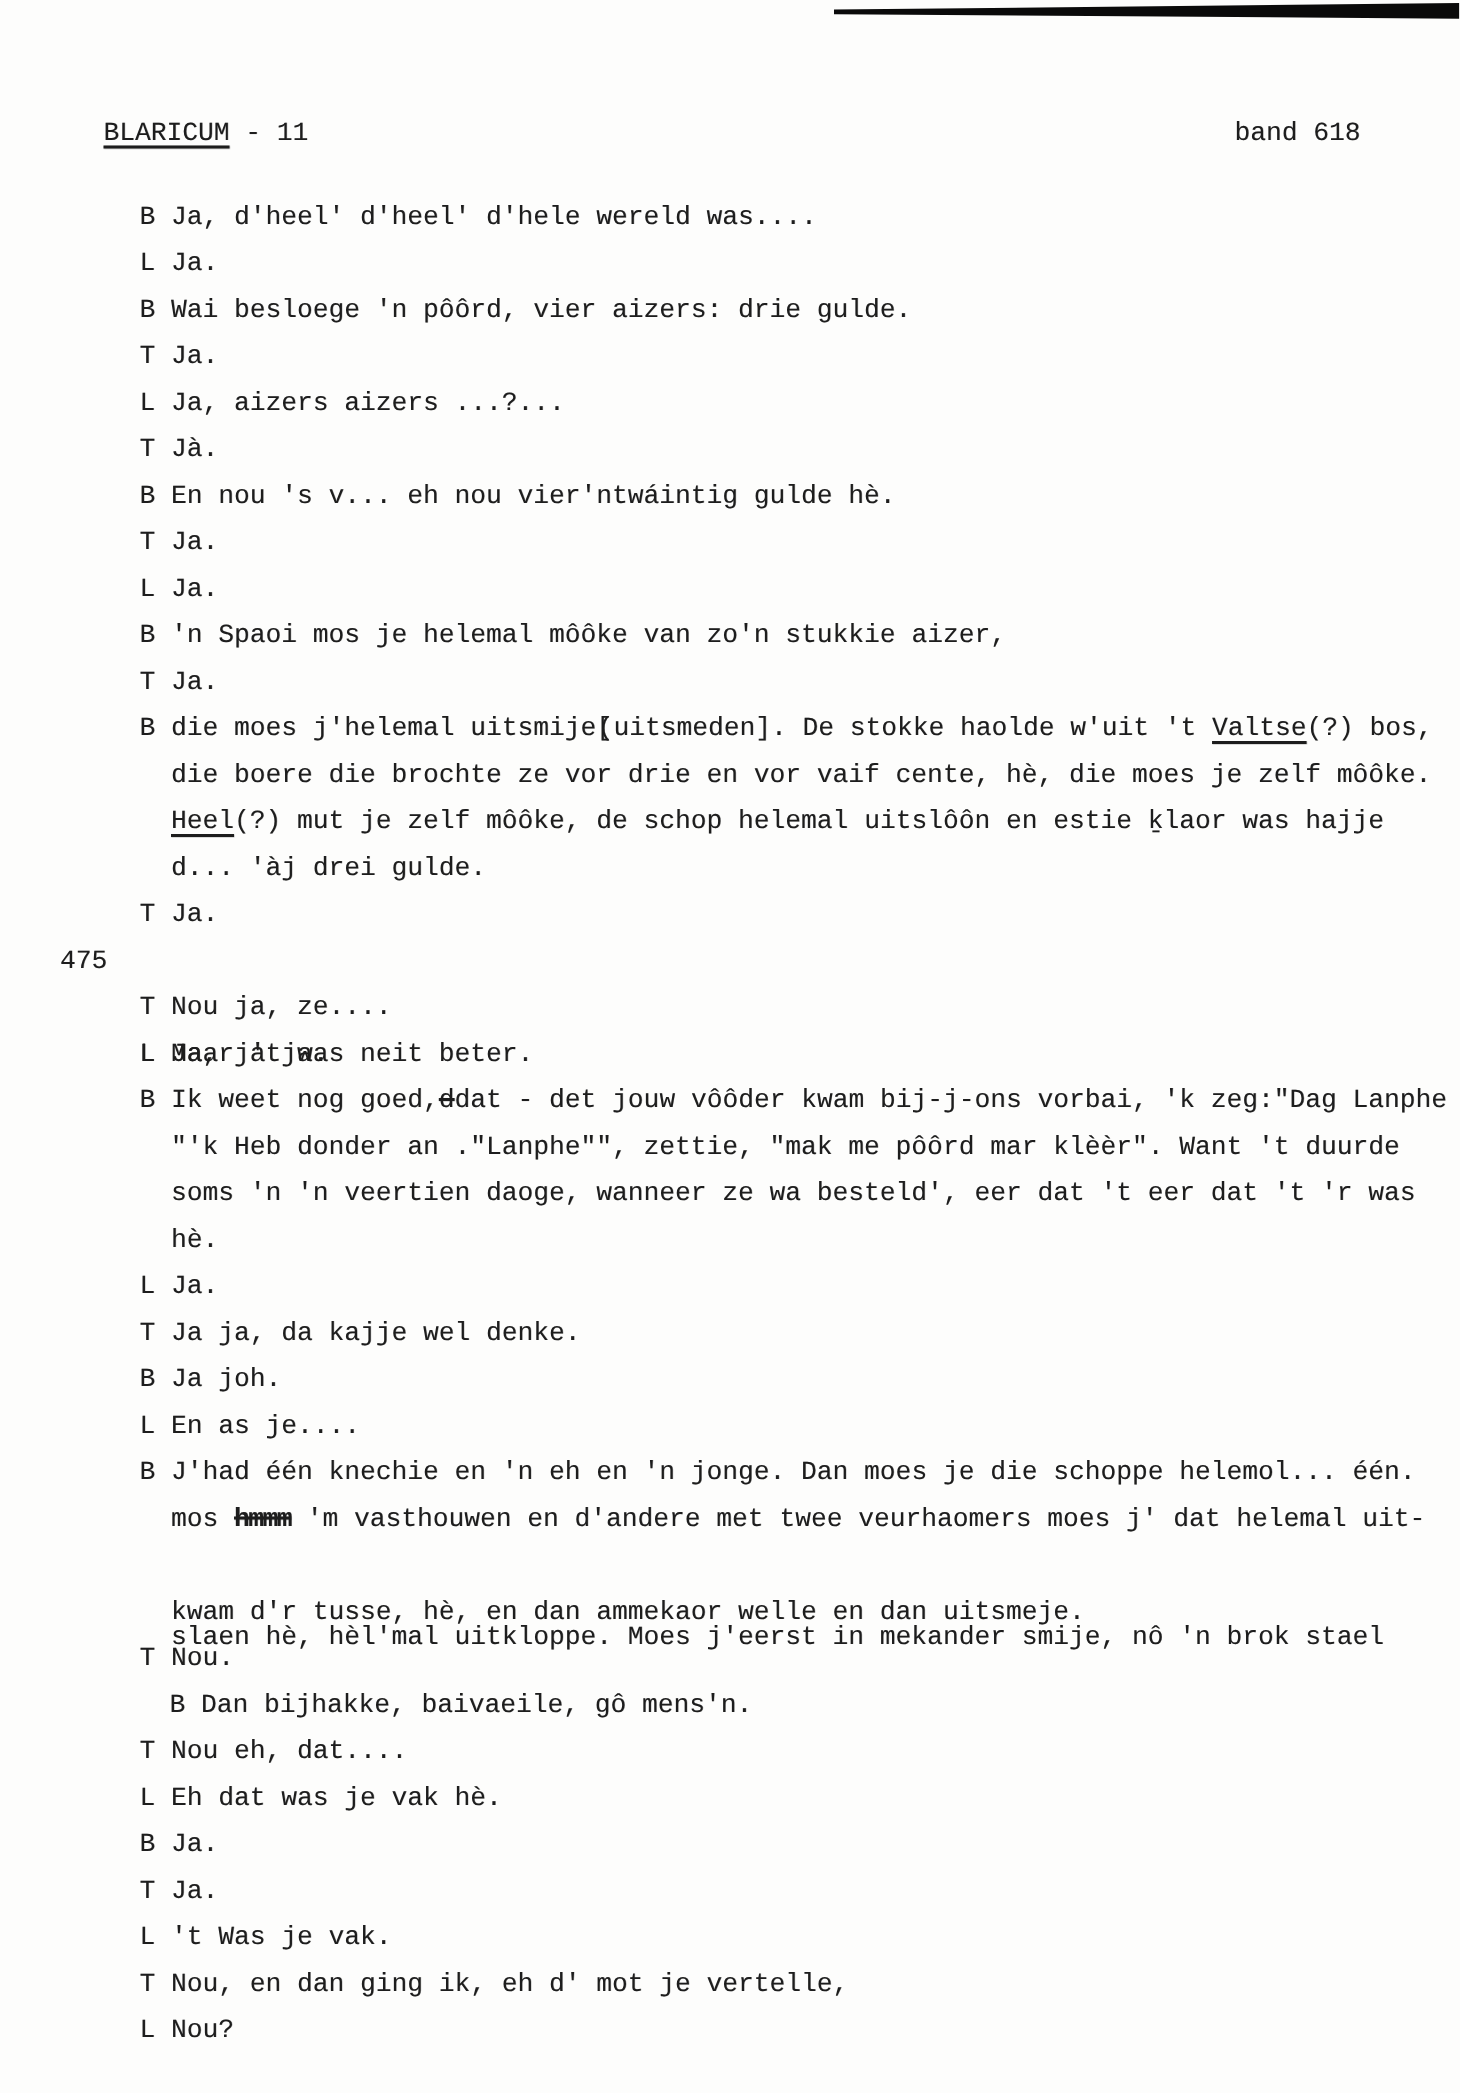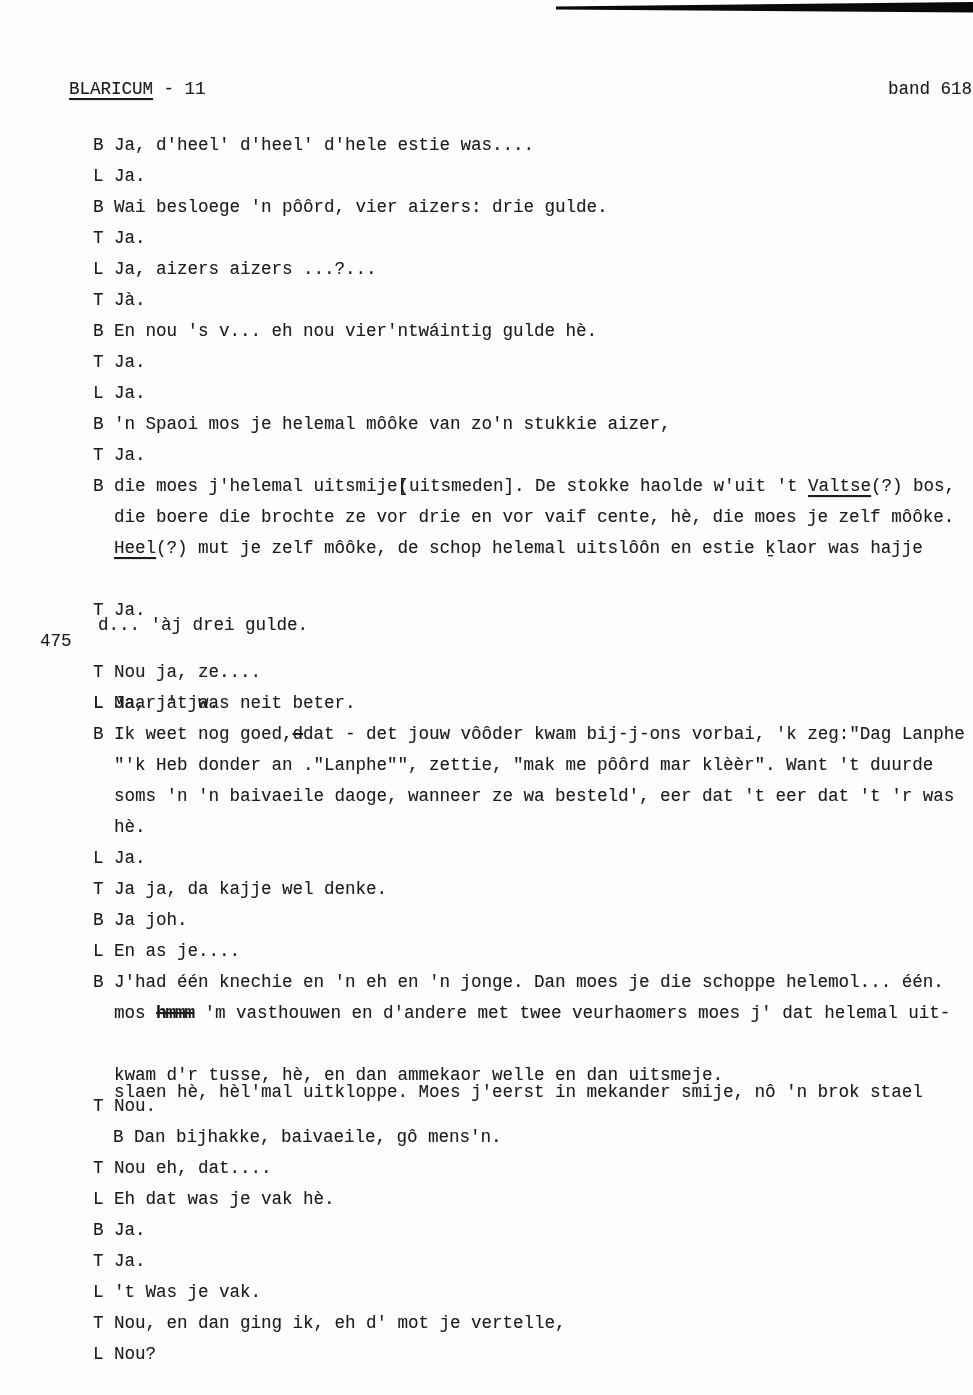--- a/index.html
+++ b/index.html
@@ -18,7 +18,7 @@
   .hdr{position:absolute;top:78px;font-size:17.5px;line-height:22px;white-space:pre;
        text-shadow:0.3px 0.3px 0 rgba(30,30,30,0.35);margin-left:29px;}
   .hdr-left{left:40px;}
-  .hdr-right{left:859px;text-align:center;}
+  .hdr-right{left:794px;text-align:center;}
   .seg-ul{text-decoration:underline;text-underline-offset:4px;text-decoration-thickness:1.5px;}
   .line{
     position:absolute;white-space:pre;font-size:17.5px;line-height:21px;

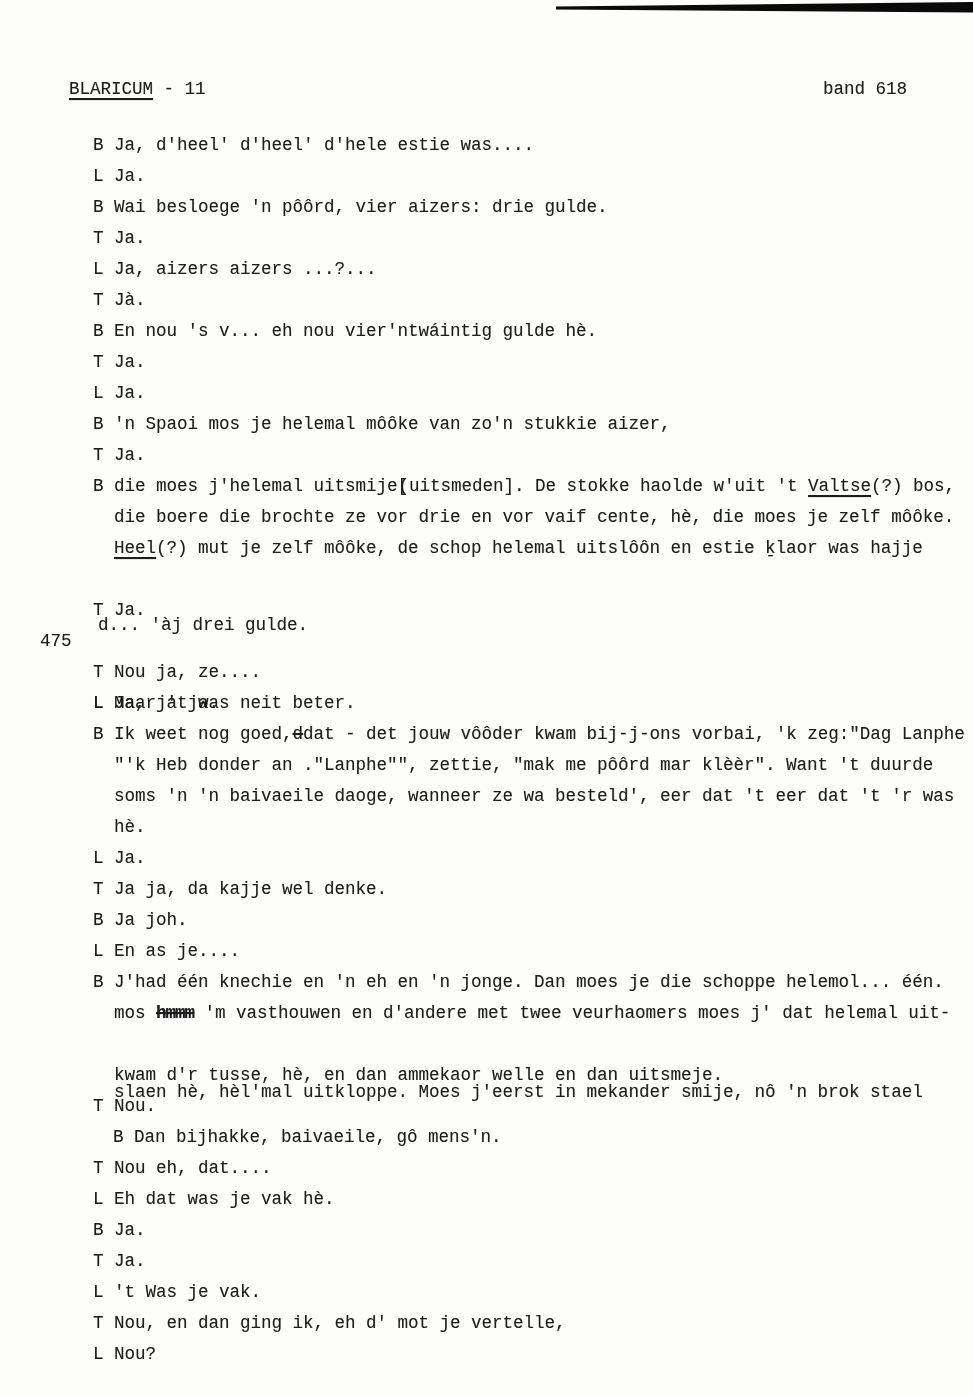--- a/index.html
+++ b/index.html
@@ -43,7 +43,7 @@
   <div class="hdr hdr-right">band 618</div>
 
   <div>
-      <div class="line" style="top: 135px; left: 93px;"><span>B Ja, d'heel' d'heel' d'hele estie was....</span></div>
+      <div class="line" style="top: 135px; left: 93px;"><span>B Ja, d'heel' d'heel' d'hele wereld was....</span></div>
       <div class="line" style="top: 166px; left: 93px;"><span>L Ja.</span></div>
       <div class="line" style="top: 197px; left: 93px;"><span>B Wai besloege 'n pôôrd, vier aizers: drie gulde.</span></div>
       <div class="line" style="top: 228px; left: 93px;"><span>T Ja.</span></div>

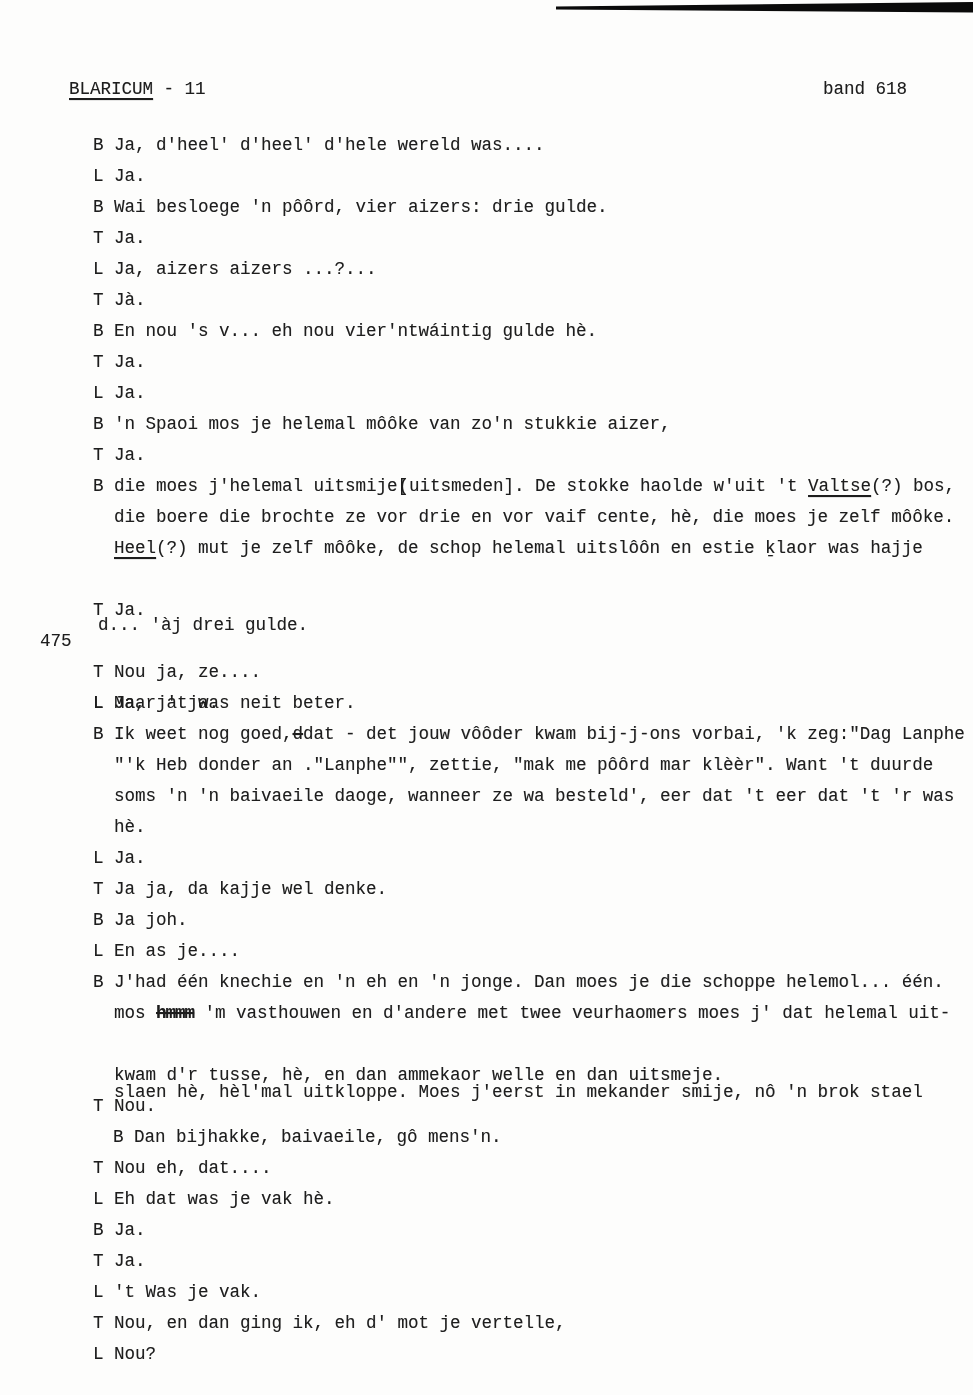--- a/index.html
+++ b/index.html
@@ -57,7 +57,7 @@
       <div class="line" style="top: 476px; left: 93px;"><span>B die moes j'helemal uitsmije</span><span class="seg-ov">[(</span><span>uitsmeden]. De stokke haolde w'uit 't </span><span class="seg-ul">Valtse</span><span>(?) bos,</span></div>
       <div class="line" style="top: 507px; left: 114px;"><span>die boere die brochte ze vor drie en vor vaif cente, hè, die moes je zelf môôke.</span></div>
       <div class="line" style="top: 538px; left: 114px;"><span class="seg-ul">Heel</span><span>(?) mut je zelf môôke, de schop helemal uitslôôn en estie ḵlaor was hajje</span></div>
-      <div class="line" style="top: 569px; left: 98px; margin-top: 46px;"><span>d... 'àj drei gulde.</span></div>
+      <div class="line" style="top: 569px; left: 114px;"><span>d... 'àj drei gulde.</span></div>
       <div class="line" style="top: 600px; left: 93px;"><span>T Ja.</span></div>
       <div class="line" style="top: 669px; left: 93px; margin-top: 24px;"><span>L Ja, ja ja.</span></div>
       <div class="line" style="top: 662px; left: 93px;"><span>T Nou ja, ze....</span></div>

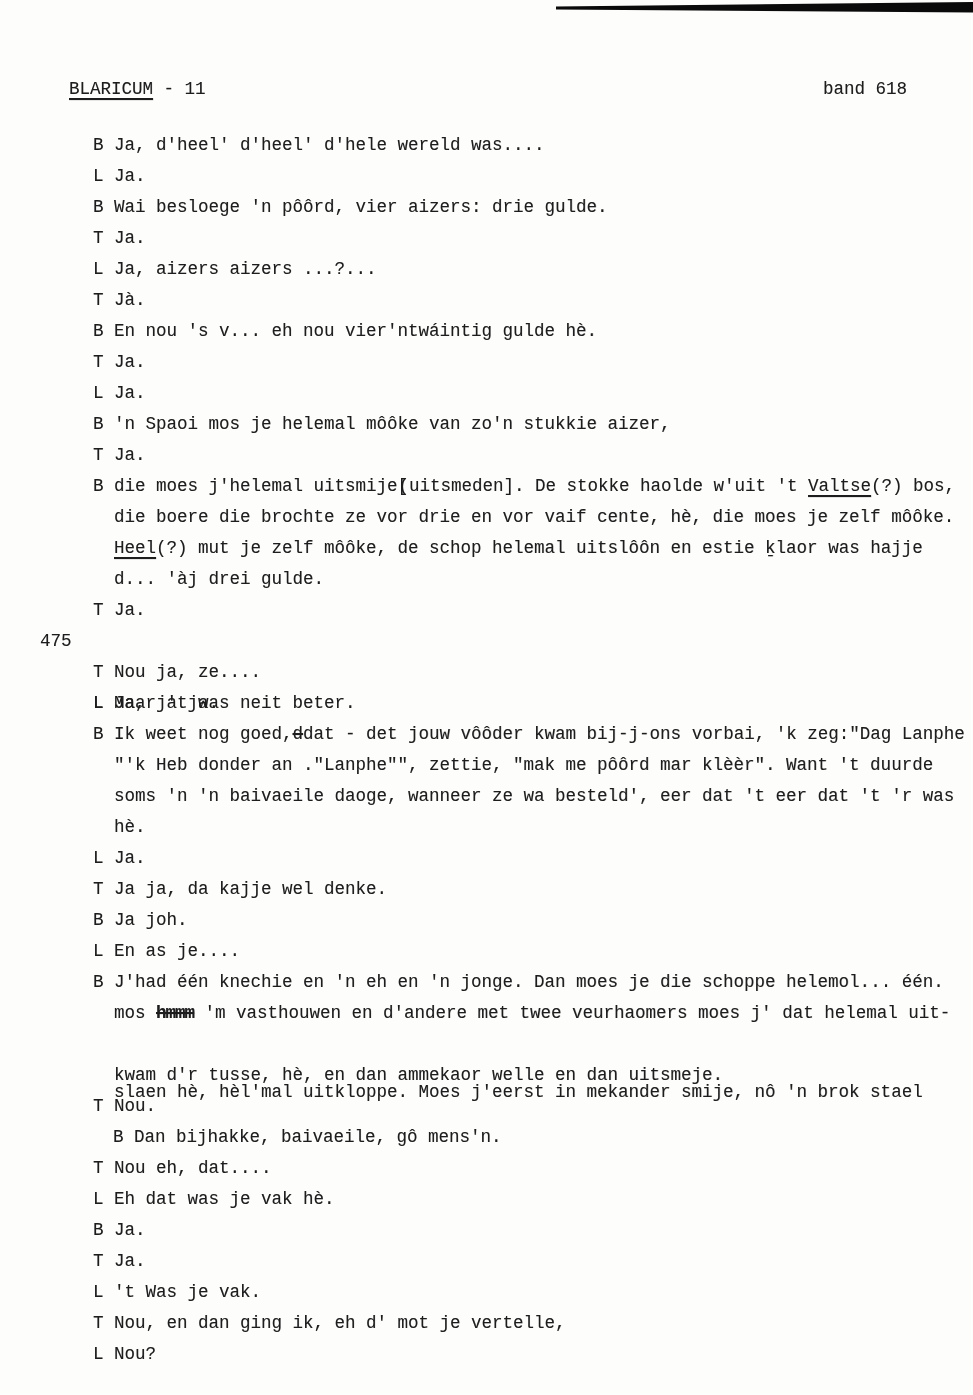--- a/index.html
+++ b/index.html
@@ -64,7 +64,7 @@
       <div class="line" style="top: 693px; left: 93px;"><span>L Maar 't was neit beter.</span></div>
       <div class="line" style="top: 724px; left: 93px;"><span>B Ik weet nog goed,</span><span class="seg-strike">d</span><span>dat - det jouw vôôder kwam bij-j-ons vorbai, 'k zeg:"Dag Lanphe</span></div>
       <div class="line" style="top: 755px; left: 114px;"><span>"'k Heb donder an ."Lanphe"", zettie, "mak me pôôrd mar klèèr". Want 't duurde</span></div>
-      <div class="line" style="top: 786px; left: 114px;"><span>soms 'n 'n baivaeile daoge, wanneer ze wa besteld', eer dat 't eer dat 't 'r was</span></div>
+      <div class="line" style="top: 786px; left: 114px;"><span>soms 'n 'n veertien daoge, wanneer ze wa besteld', eer dat 't eer dat 't 'r was</span></div>
       <div class="line" style="top: 817px; left: 114px;"><span>hè.</span></div>
       <div class="line" style="top: 848px; left: 93px;"><span>L Ja.</span></div>
       <div class="line" style="top: 879px; left: 93px;"><span>T Ja ja, da kajje wel denke.</span></div>

